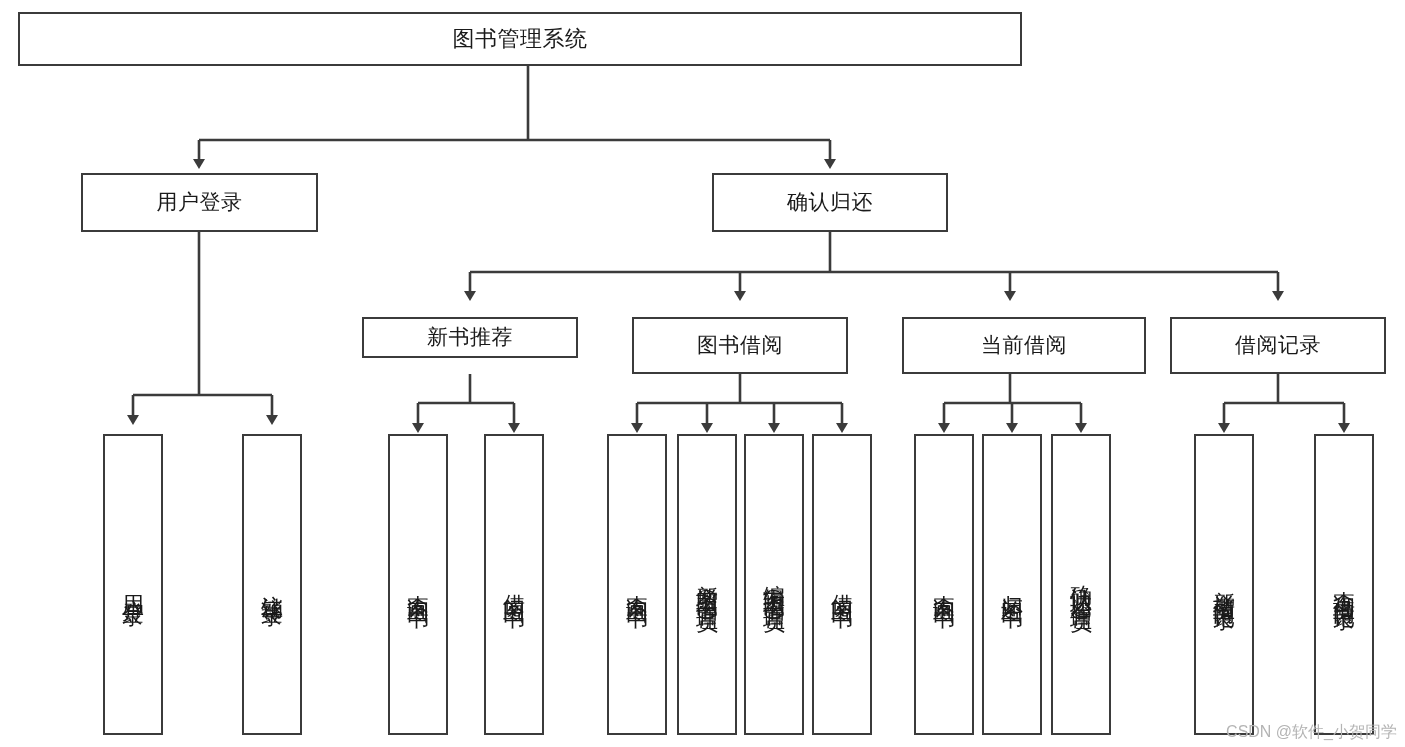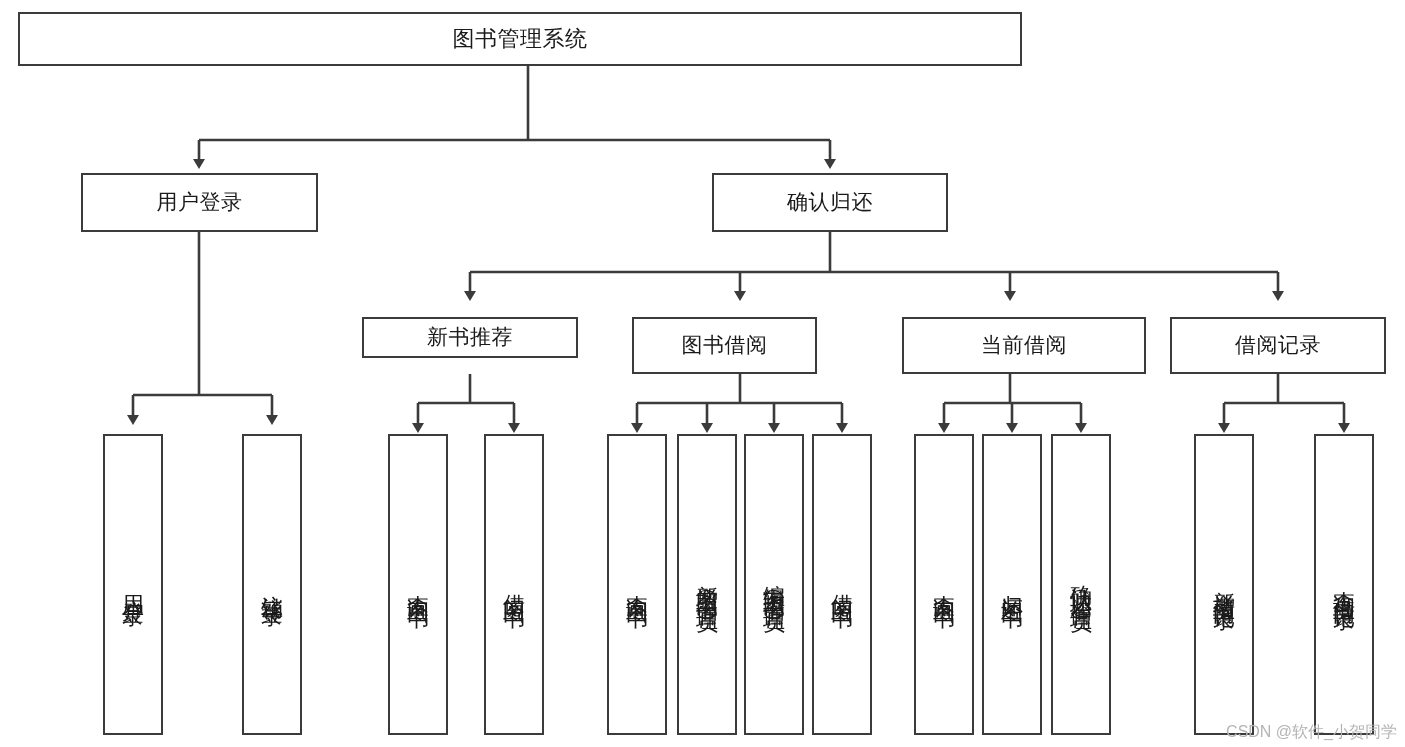--- a/index.html
+++ b/index.html
@@ -149,7 +149,7 @@
     <span class="node-label">新书推荐</span>
   </div>
 
-  <div class="node horizontal" style="left:632px; top:317px; width:185px; height:57px;">
+  <div class="node horizontal" style="left:632px; top:317px; width:216px; height:57px;">
     <span class="node-label">图书借阅</span>
   </div>
 

